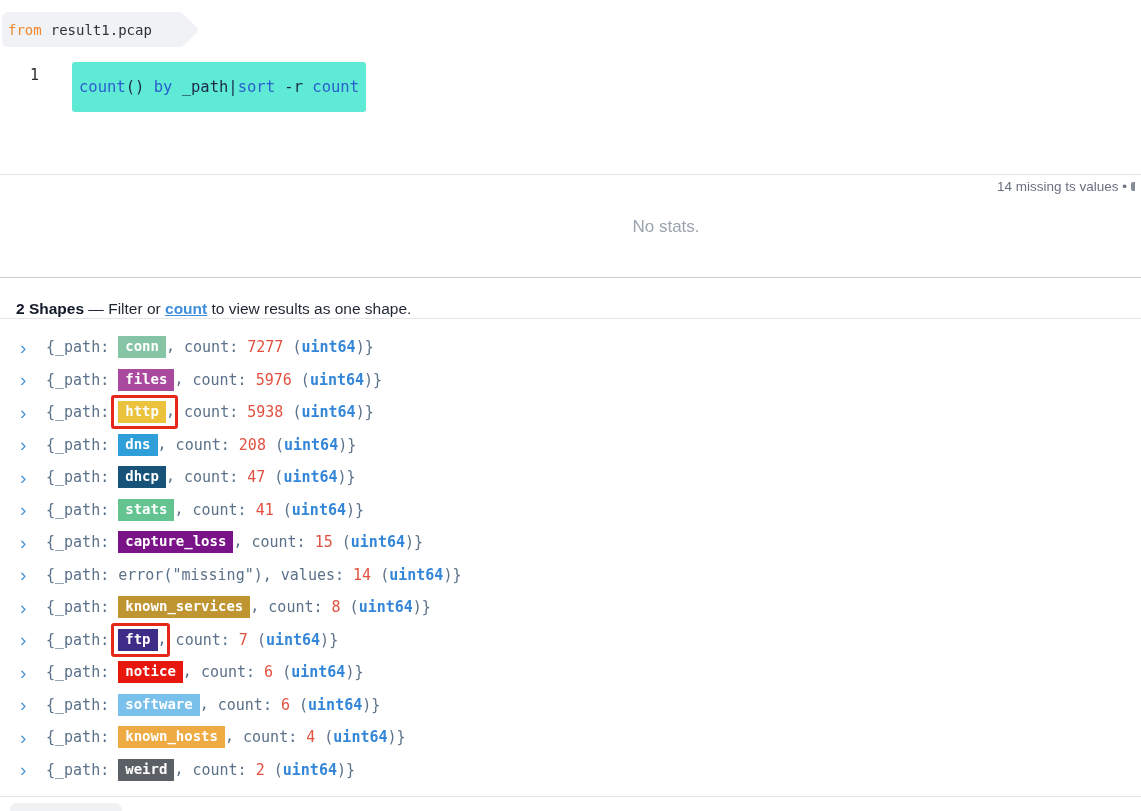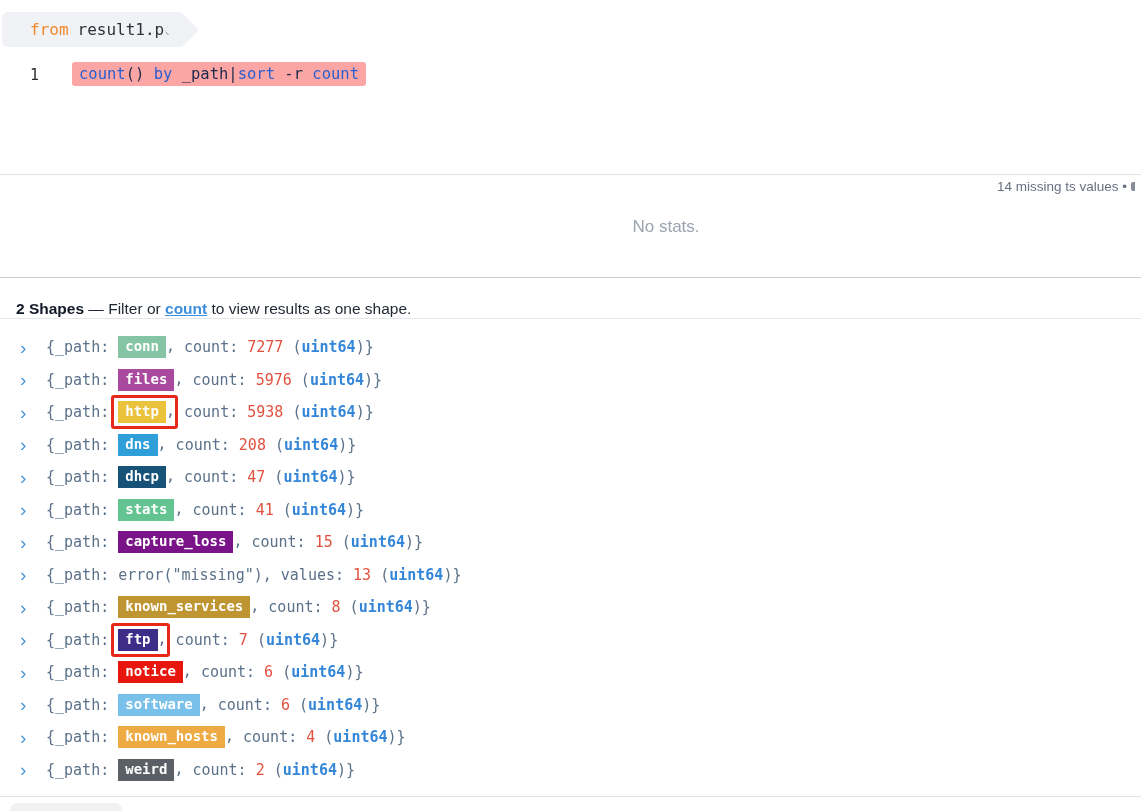--- a/index.html
+++ b/index.html
@@ -10,8 +10,8 @@
   .editor { position:absolute; left:0; top:0; width:1141px; height:174px; background:#fff; }
   .from-pill { position:absolute; left:2px; top:12px; height:35px; width:180px;
                background:#f1f2f5; border-radius:6px 0 0 6px;
-               display:flex; align-items:center; padding-left:28px;
-               font-family:"DejaVu Sans Mono", monospace; font-size:16px; color:#2e3138; }
+               display:flex; align-items:center; padding-left:6px;
+               font-family:"DejaVu Sans Mono", monospace; font-size:14px; color:#2e3138; }
   .from-pill::after { content:''; position:absolute; right:-12px; top:50%;
                width:25px; height:25px; transform:translateY(-50%) rotate(45deg);
                background:#f1f2f5; border-radius:4px; }

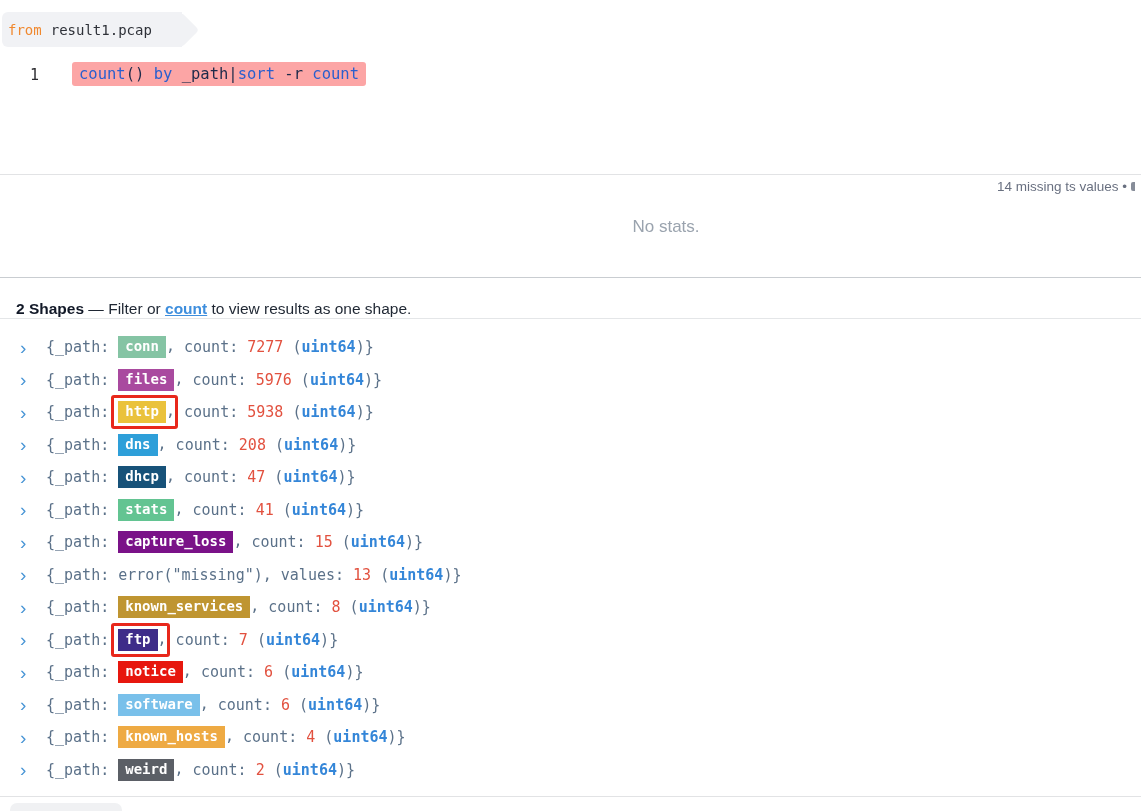--- a/index.html
+++ b/index.html
@@ -18,8 +18,8 @@
   .from-pill .kw { color:#f0882e; margin-right:9px; }
   .lineno { position:absolute; left:30px; top:66px; font-family:"DejaVu Sans Mono", monospace;
             font-size:15px; color:#2c2c31; }
-  .query-code { position:absolute; left:72px; top:62px; background:#fca5a5; border-radius:3px;
-            padding:3px 7px; font-family:"DejaVu Sans Mono", monospace; font-size:15.5px; }
+  .query-code { position:absolute; left:72px; top:62px; background:#5eead4; border-radius:3px;
+            padding:16px 7px; font-family:"DejaVu Sans Mono", monospace; font-size:15.5px; }
   .query-code .kw { color:#2a5fce; }
   .query-code .pl { color:#1d2a4a; }
 

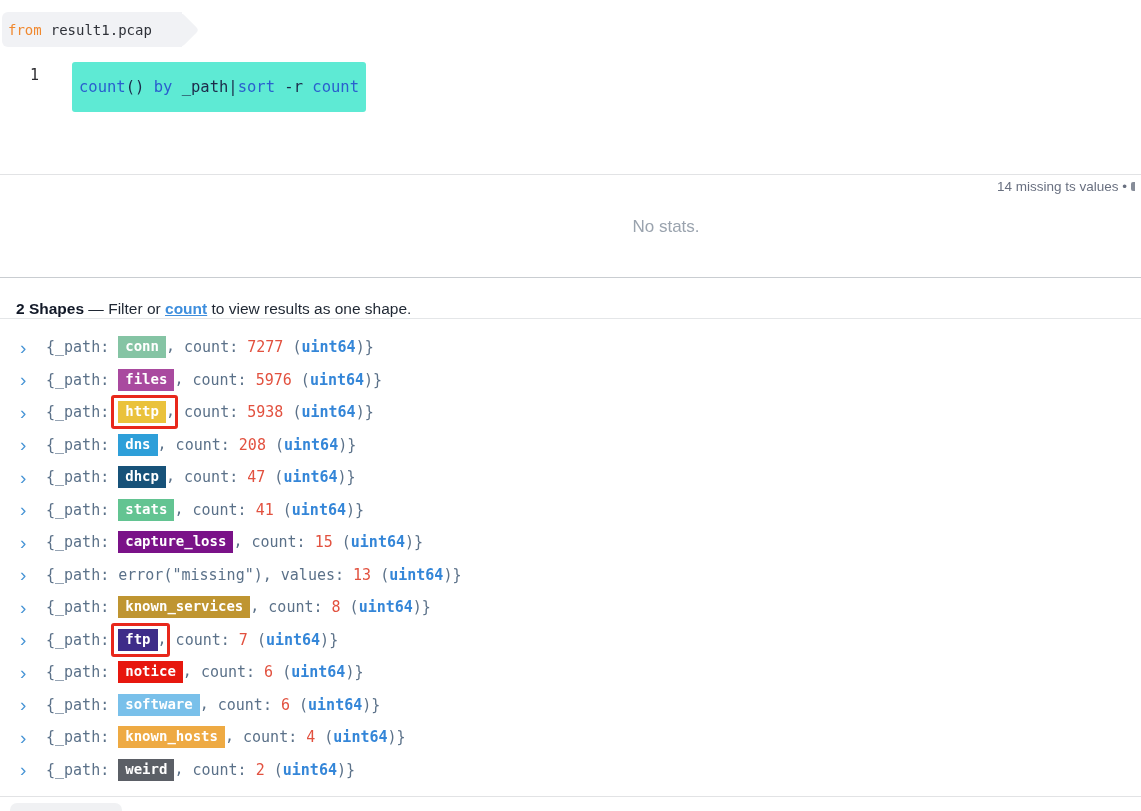--- a/index.html
+++ b/index.html
@@ -125,7 +125,7 @@
   </div>
 
   <div class="row">
-    <span class="chev">›</span><span class="struct t-prefix">{_path: </span><span class="struct">error("missing")</span><span class="struct t-countkey">, values: </span><span class="num t-count">13</span><span class="struct t-topen"> (</span><span class="typ t-type">uint64</span><span class="struct t-tclose">)}</span>
+    <span class="chev">›</span><span class="struct t-prefix">{_path: </span><span class="struct">error("missing")</span><span class="struct t-countkey">, values: </span><span class="num t-count">14</span><span class="struct t-topen"> (</span><span class="typ t-type">uint64</span><span class="struct t-tclose">)}</span>
   </div>
 
   <div class="row">

